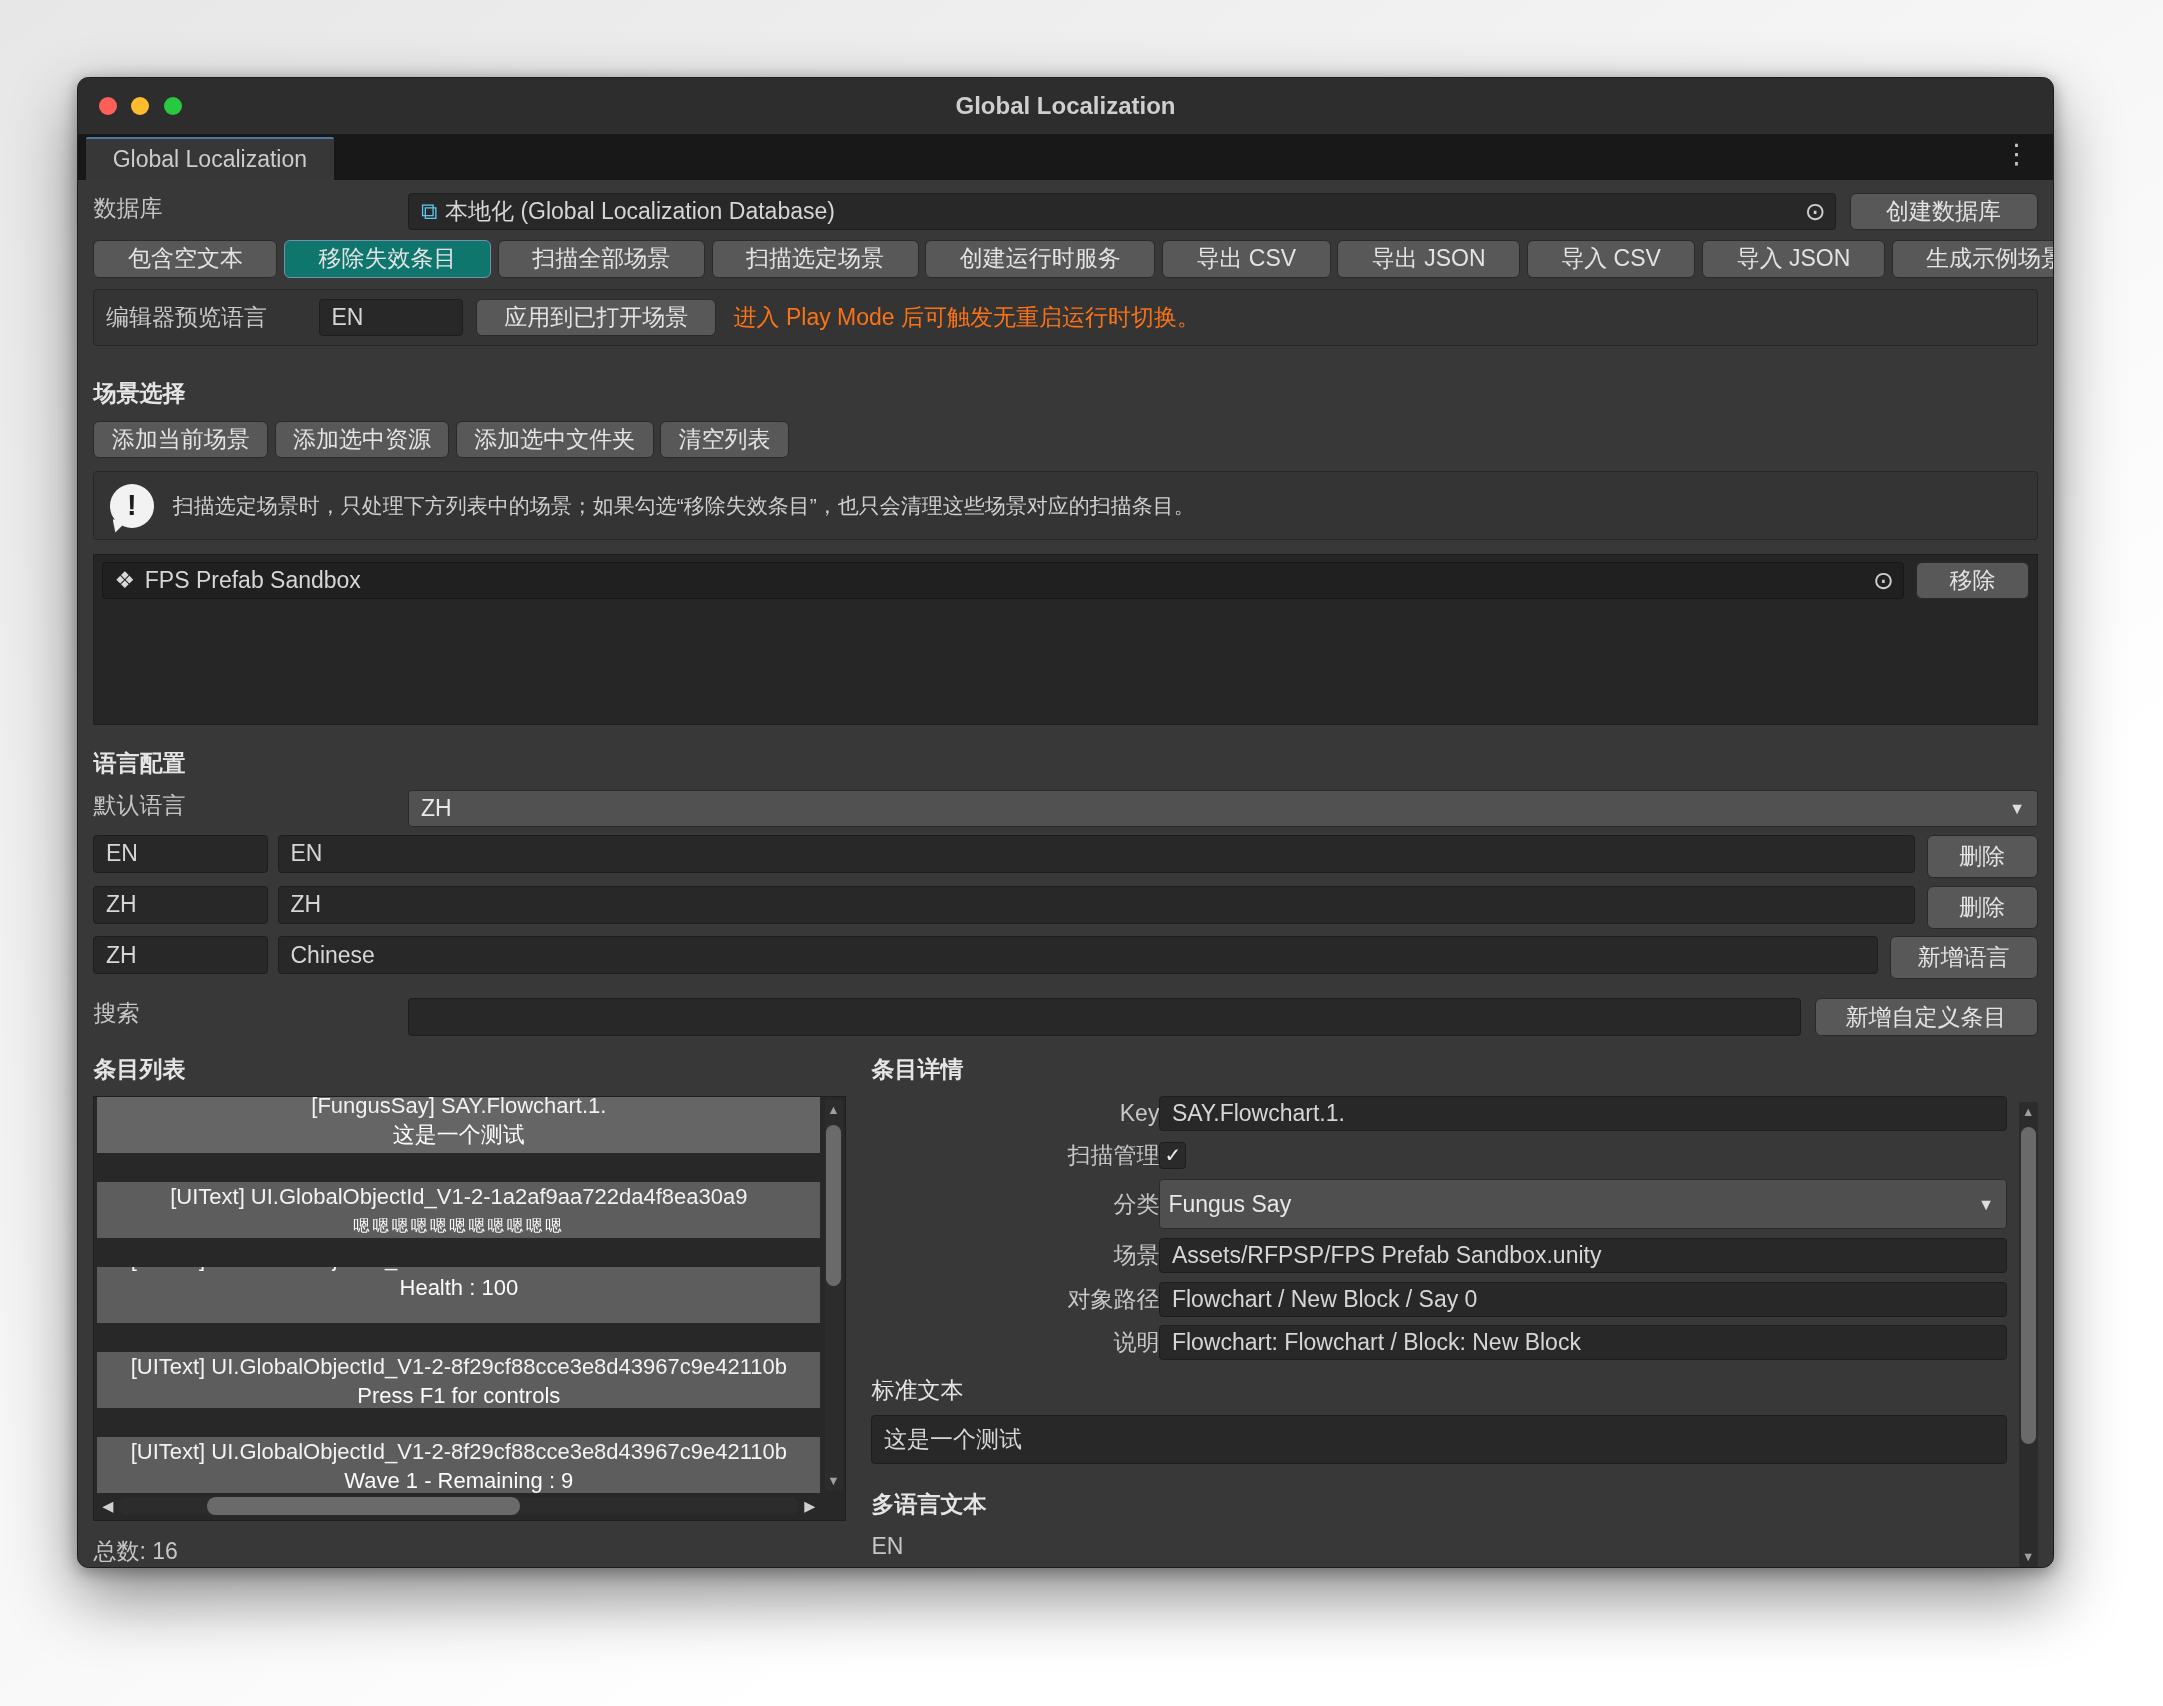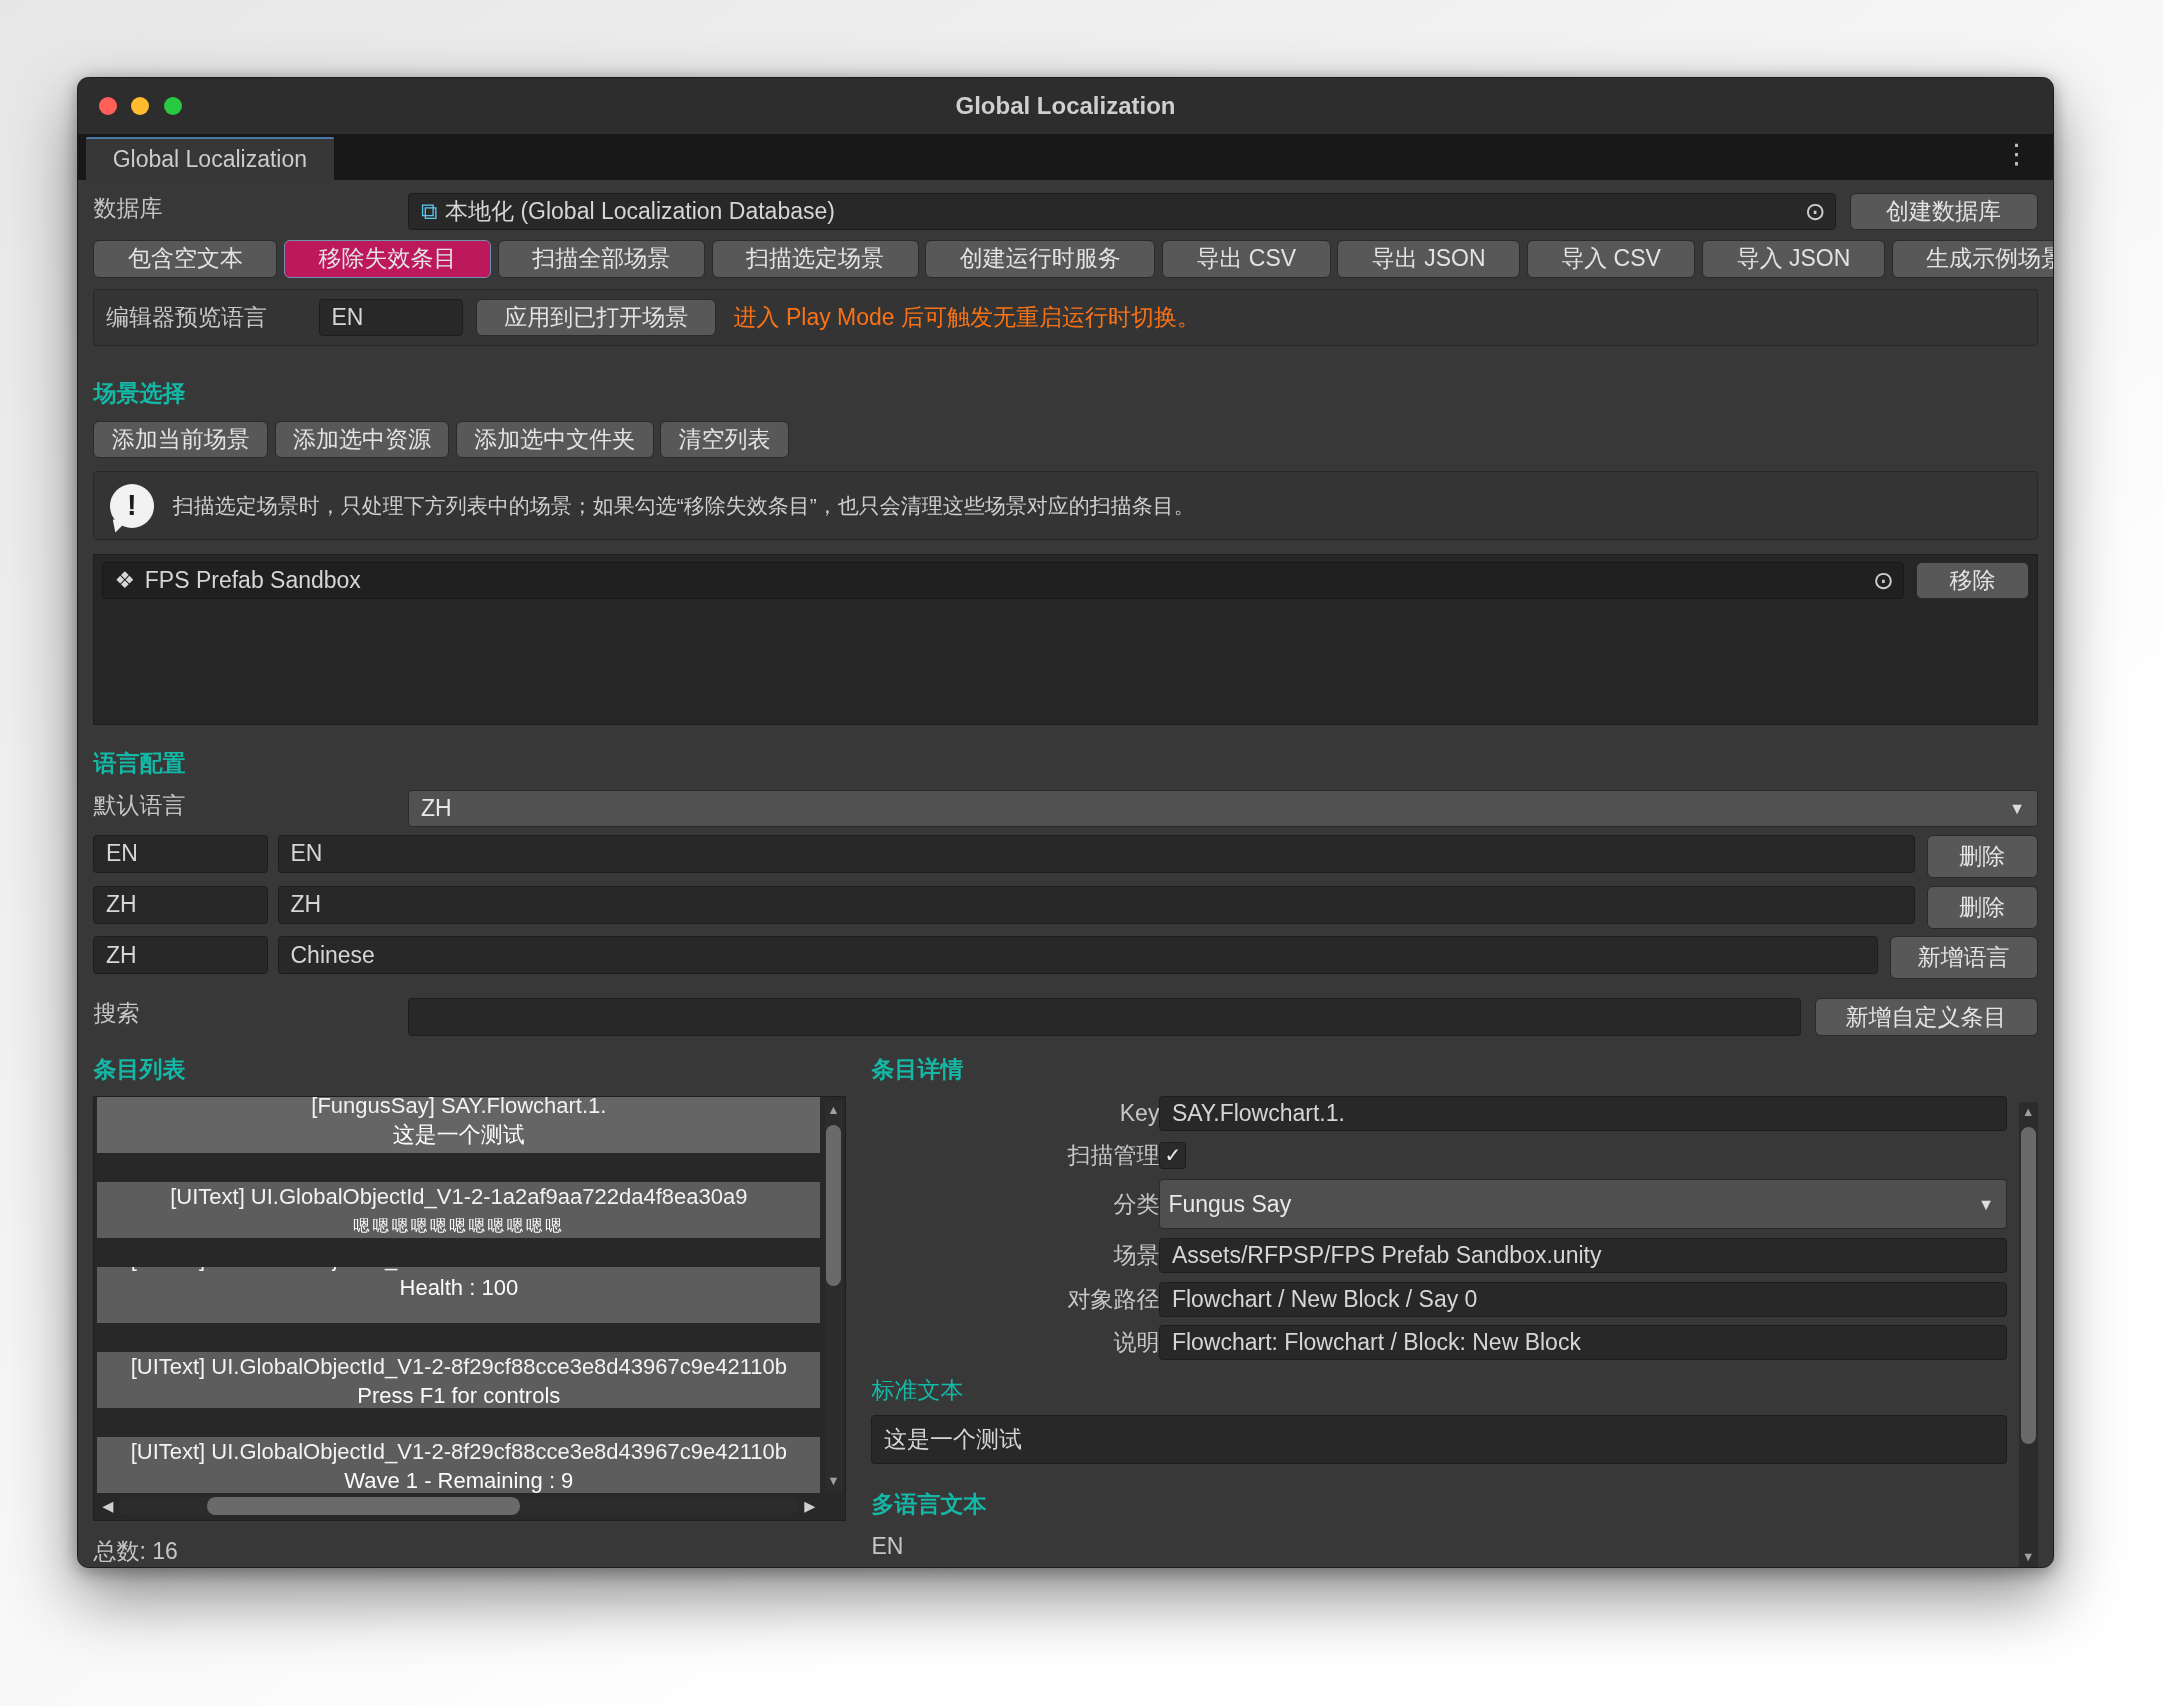--- a/index.html
+++ b/index.html
@@ -36,7 +36,7 @@
   .btn { background:#585858; border:1px solid #2a2a2a; border-radius:6px; height:37px;
          display:flex; align-items:center; justify-content:center; color:#e3e3e3;
          padding:0 17.3px; white-space:nowrap; cursor:default; }
-  .btn.active { background:#be185d; border-color:#7490ae; }
+  .btn.active { background:#0f766e; border-color:#7490ae; }
   .create-btn { margin-left:13.4px; min-width:188px; }
   .toolbar { display:flex; gap:6.7px; margin-bottom:11.5px; margin-right:-61px; overflow:hidden; }
   .toolbar .btn { flex:1 1 auto; height:38px; }

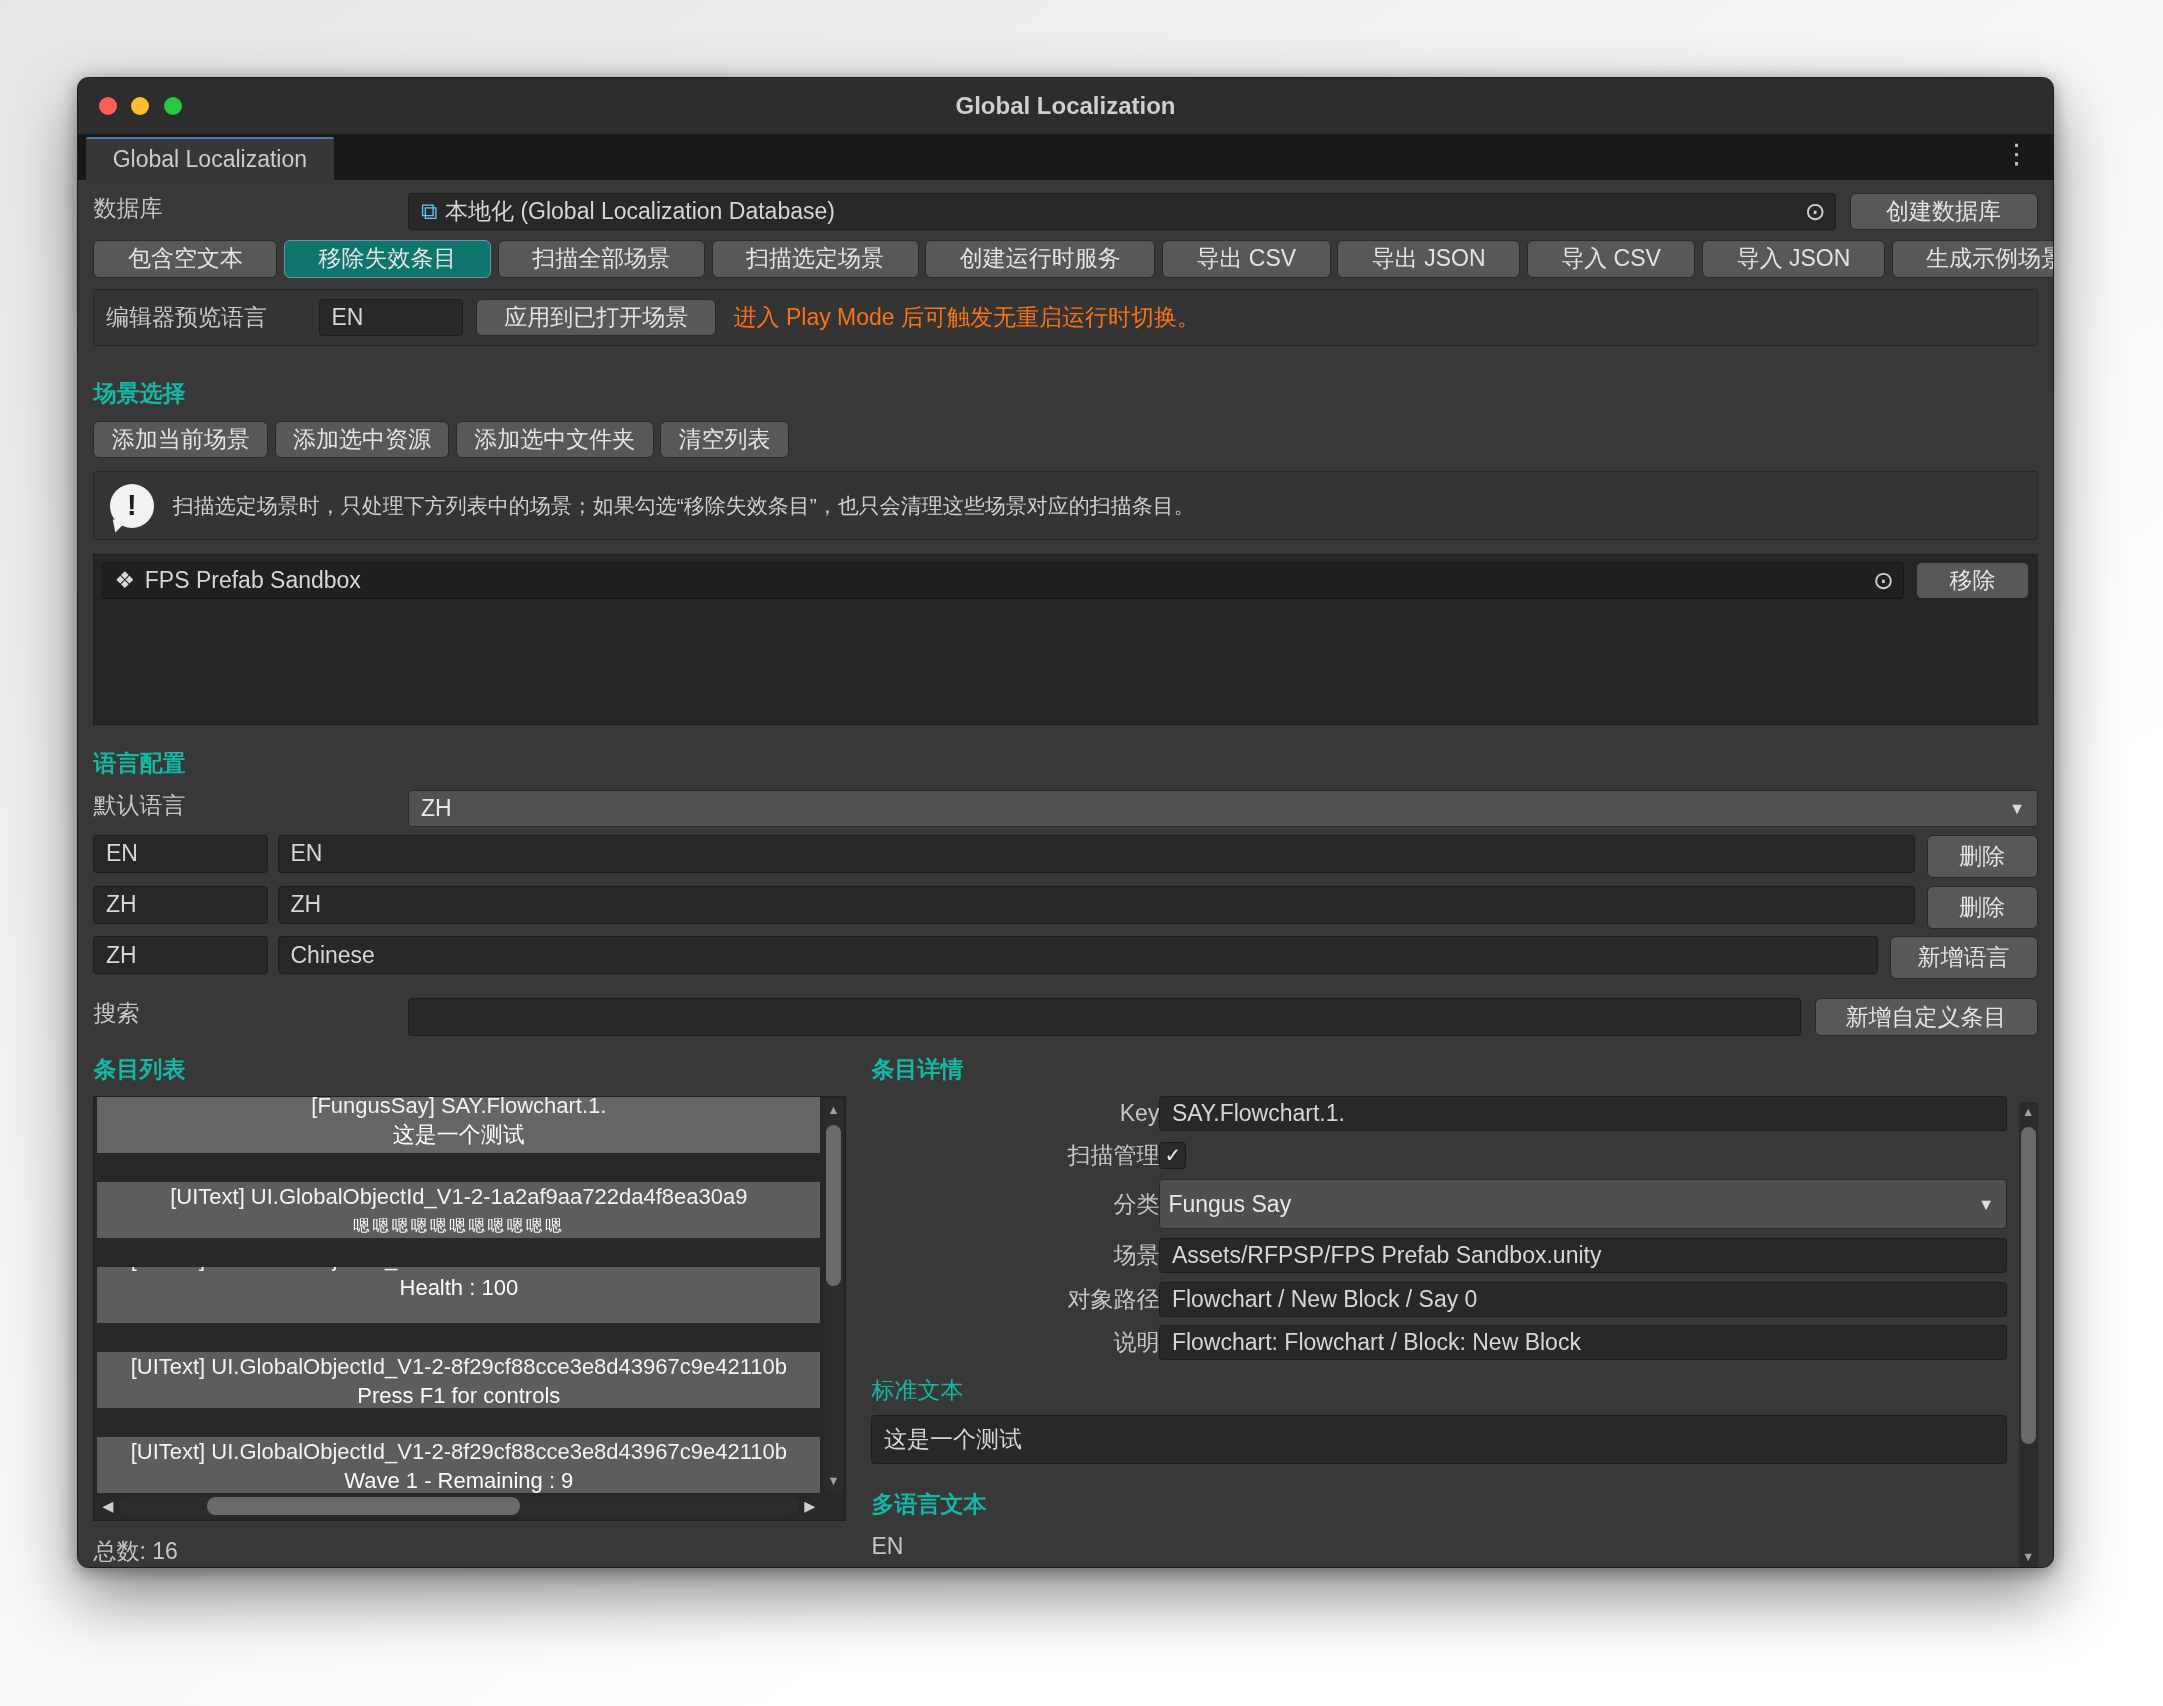--- a/index.html
+++ b/index.html
@@ -46,7 +46,7 @@
   .editor-row .field { width:144px; height:37px; }
   .editor-row .btn { margin-left:13.4px; min-width:240px; }
   .note { margin-left:17.3px; color:#f97316; }
-  .heading { font-weight:bold; color:#14b8a6; margin:7.7px 0 11.5px 0; }
+  .heading { font-weight:bold; color:#e5e5e5; margin:7.7px 0 11.5px 0; }
   .scene-btns { display:flex; gap:6.7px; margin-bottom:13.4px; }
   .scene-btns .btn { height:37px; }
   .info-row { display:flex; align-items:center; gap:19px; padding:11.5px 15.4px; margin-bottom:13.4px; }

